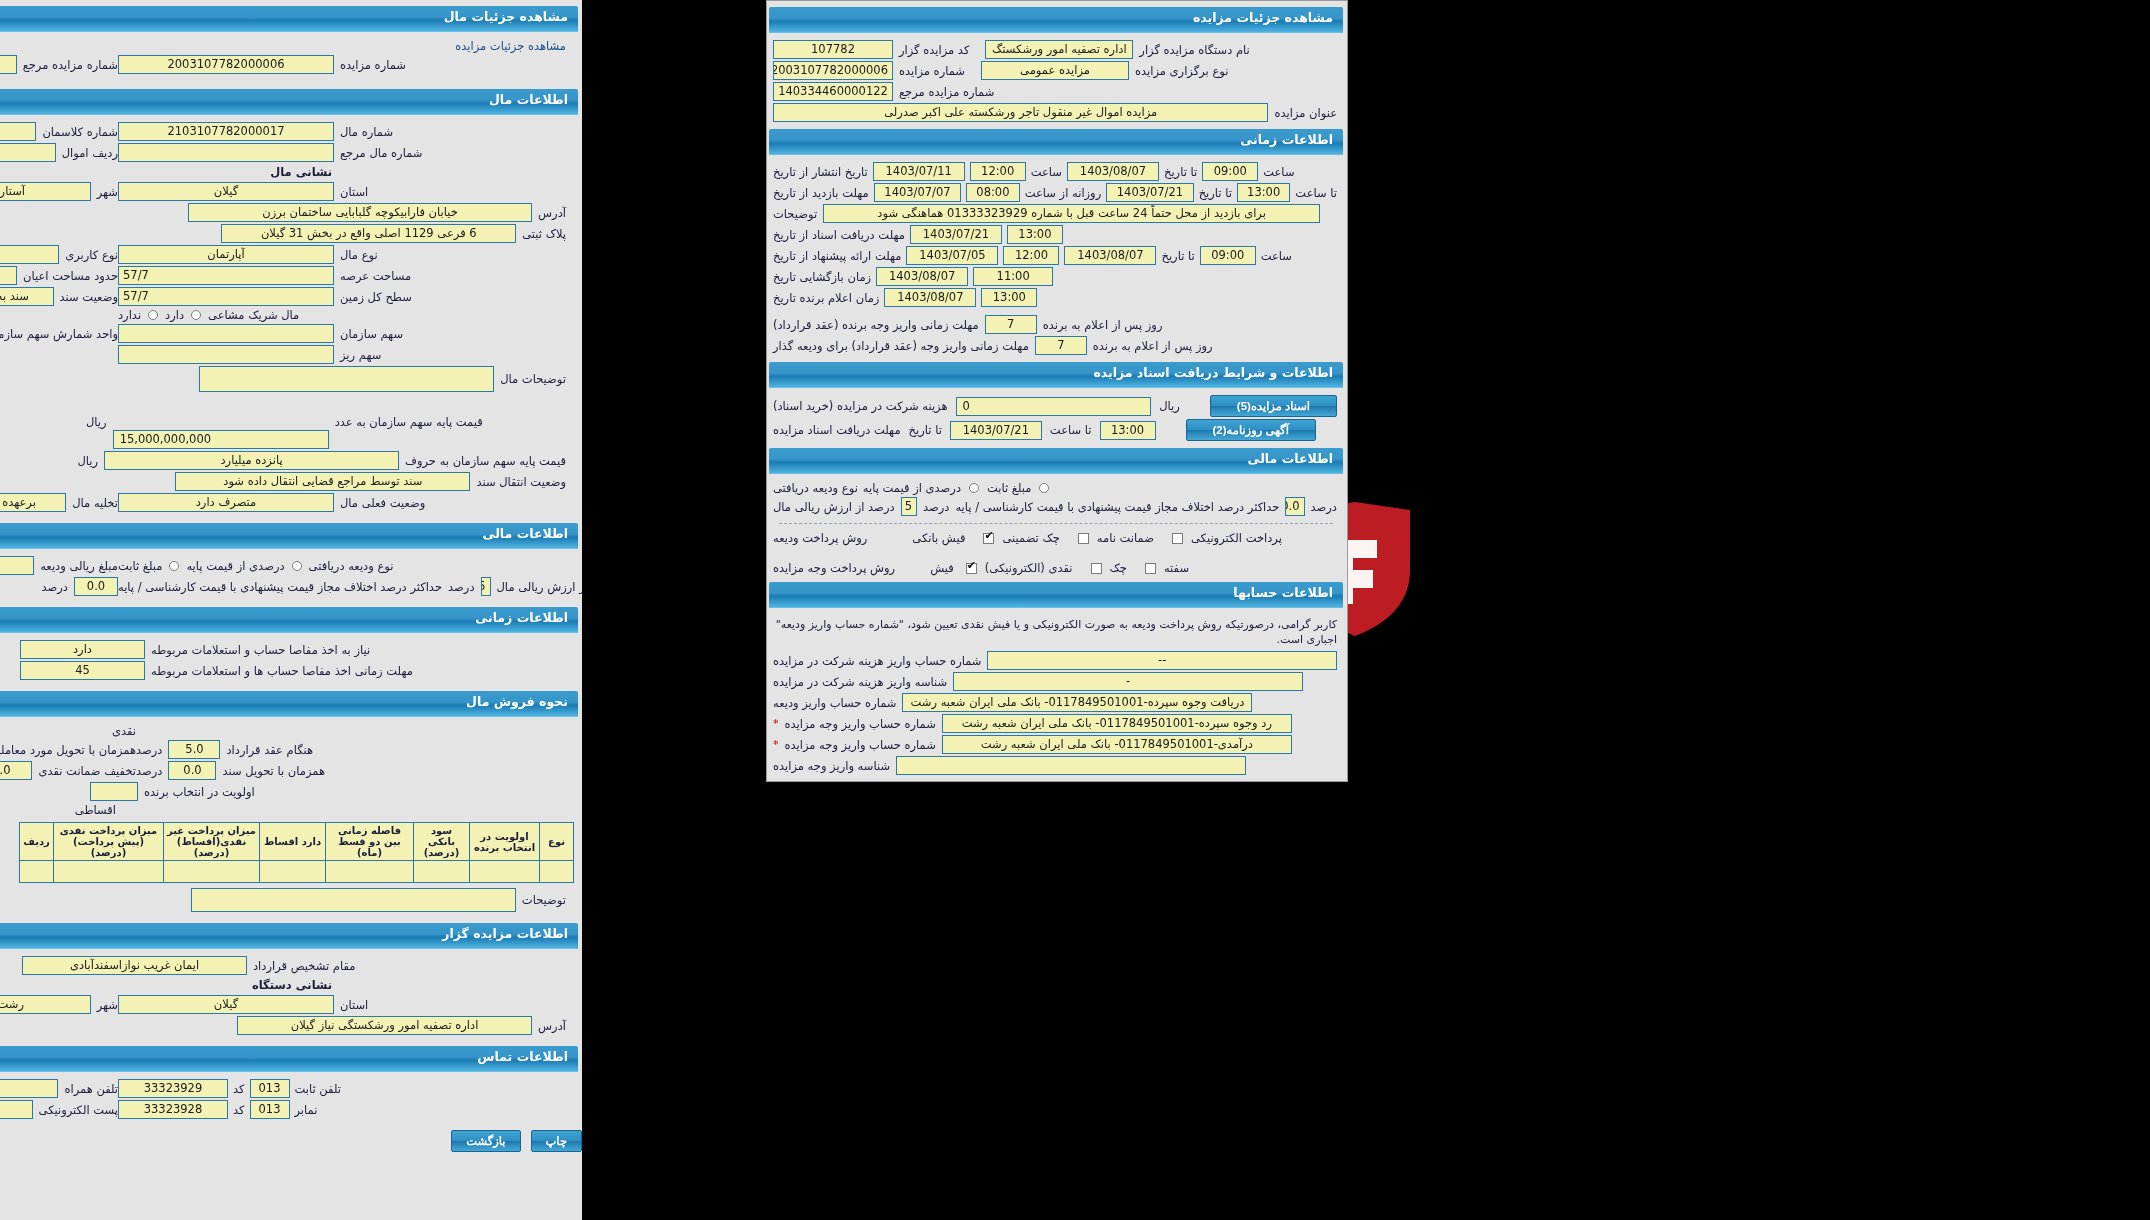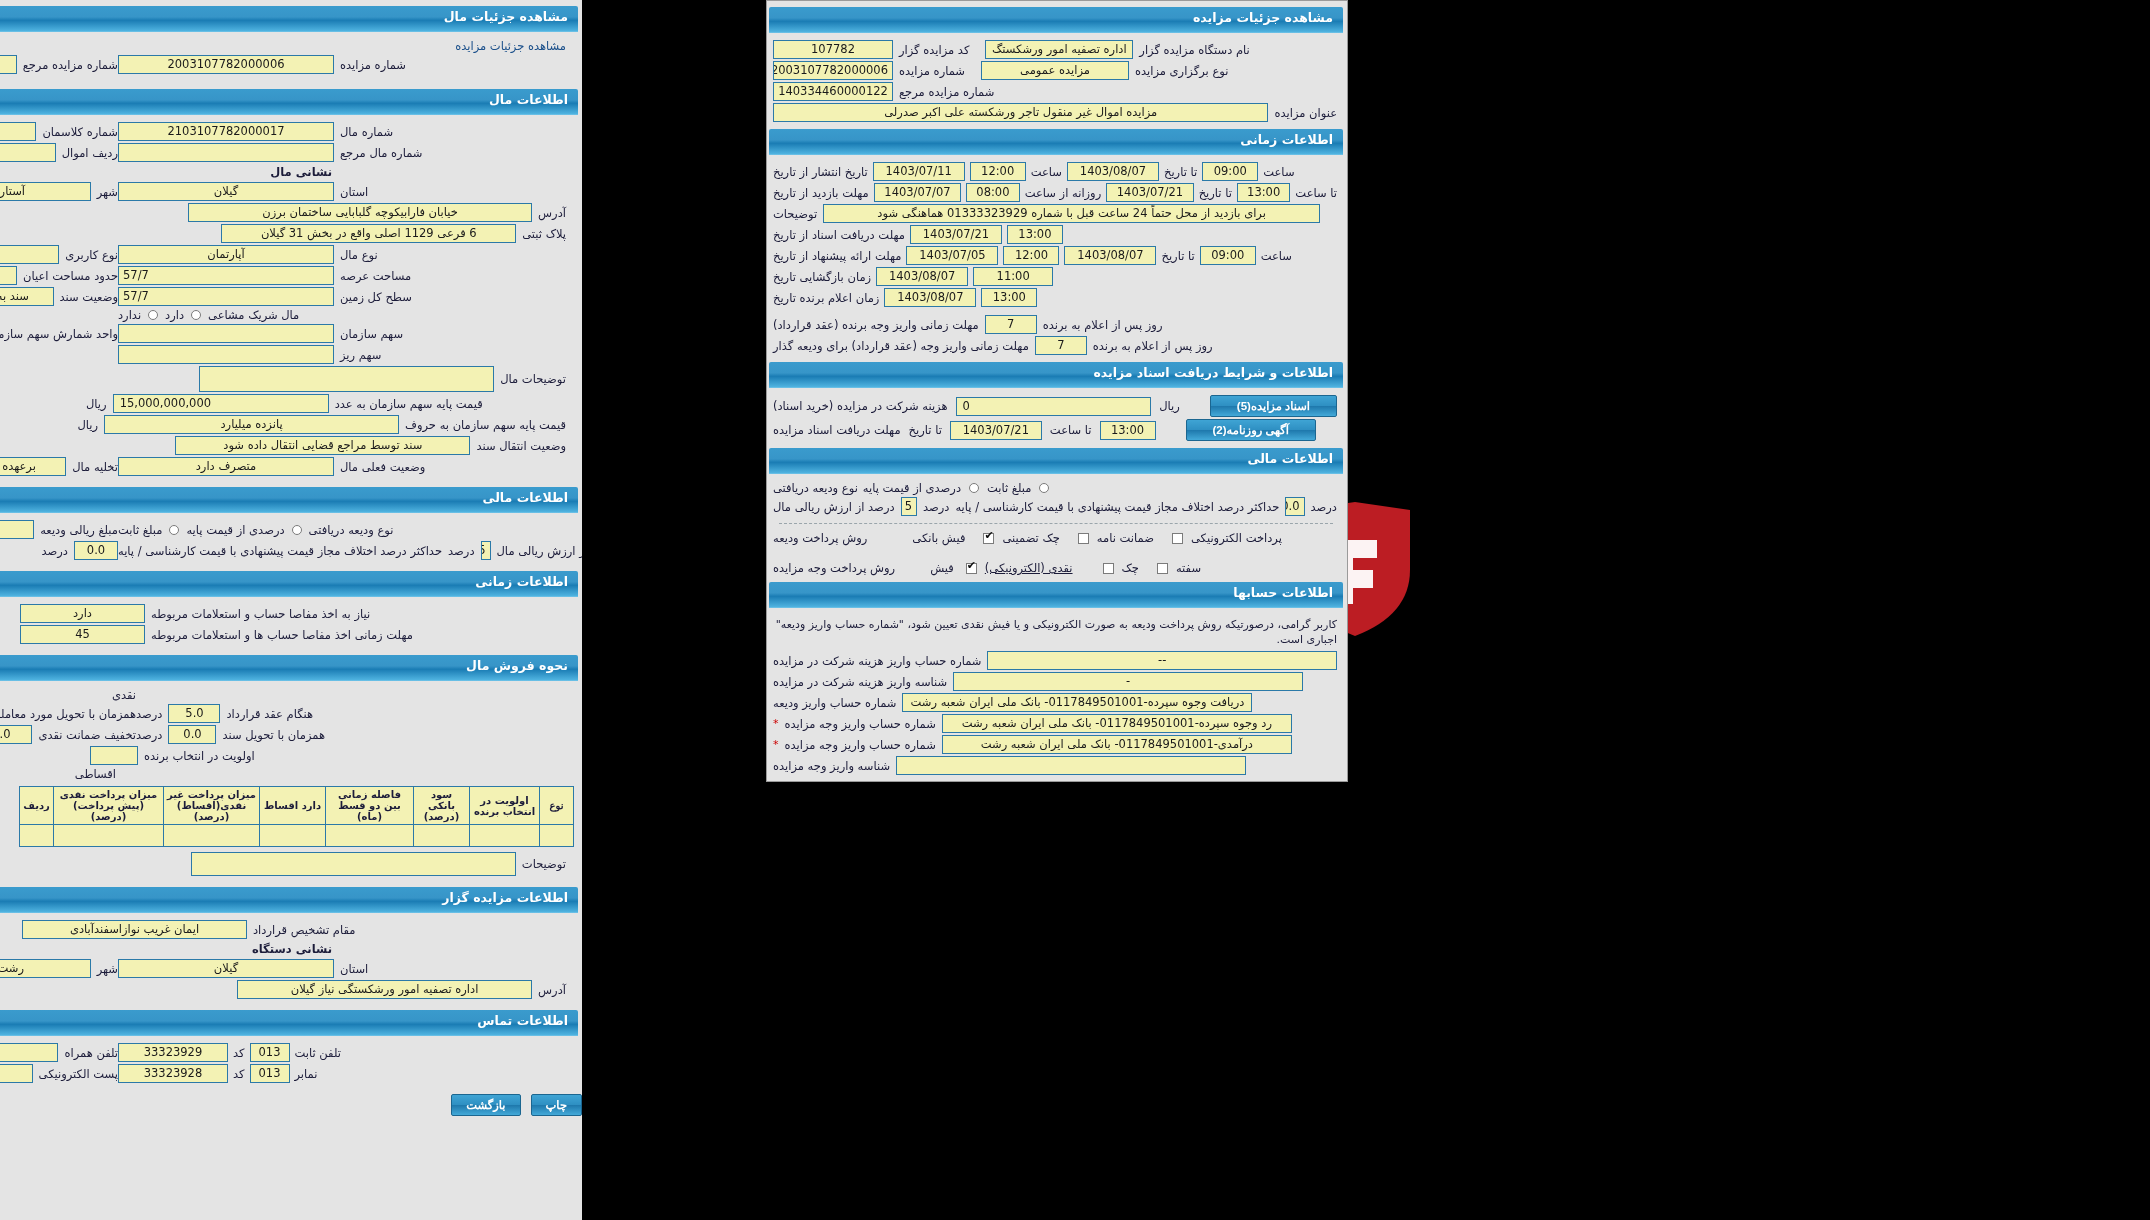--- a/index.html
+++ b/index.html
@@ -266,7 +266,7 @@
       <div class="row" style="padding-right:16px;gap:0;">
         <div style="display:flex;align-items:center;gap:6px;width:480px;justify-content:flex-end;">
           <span class="lbl">قیمت پایه سهم سازمان به عدد</span>
-          <span class="fld num" style="width:216px;padding-left:6px;">15,000,000,000</span>
+          <span class="fld num" style="width:216px;padding-left:6px;margin-top:36px;">15,000,000,000</span>
           <span class="unit">ریال</span>
         </div>
       </div>

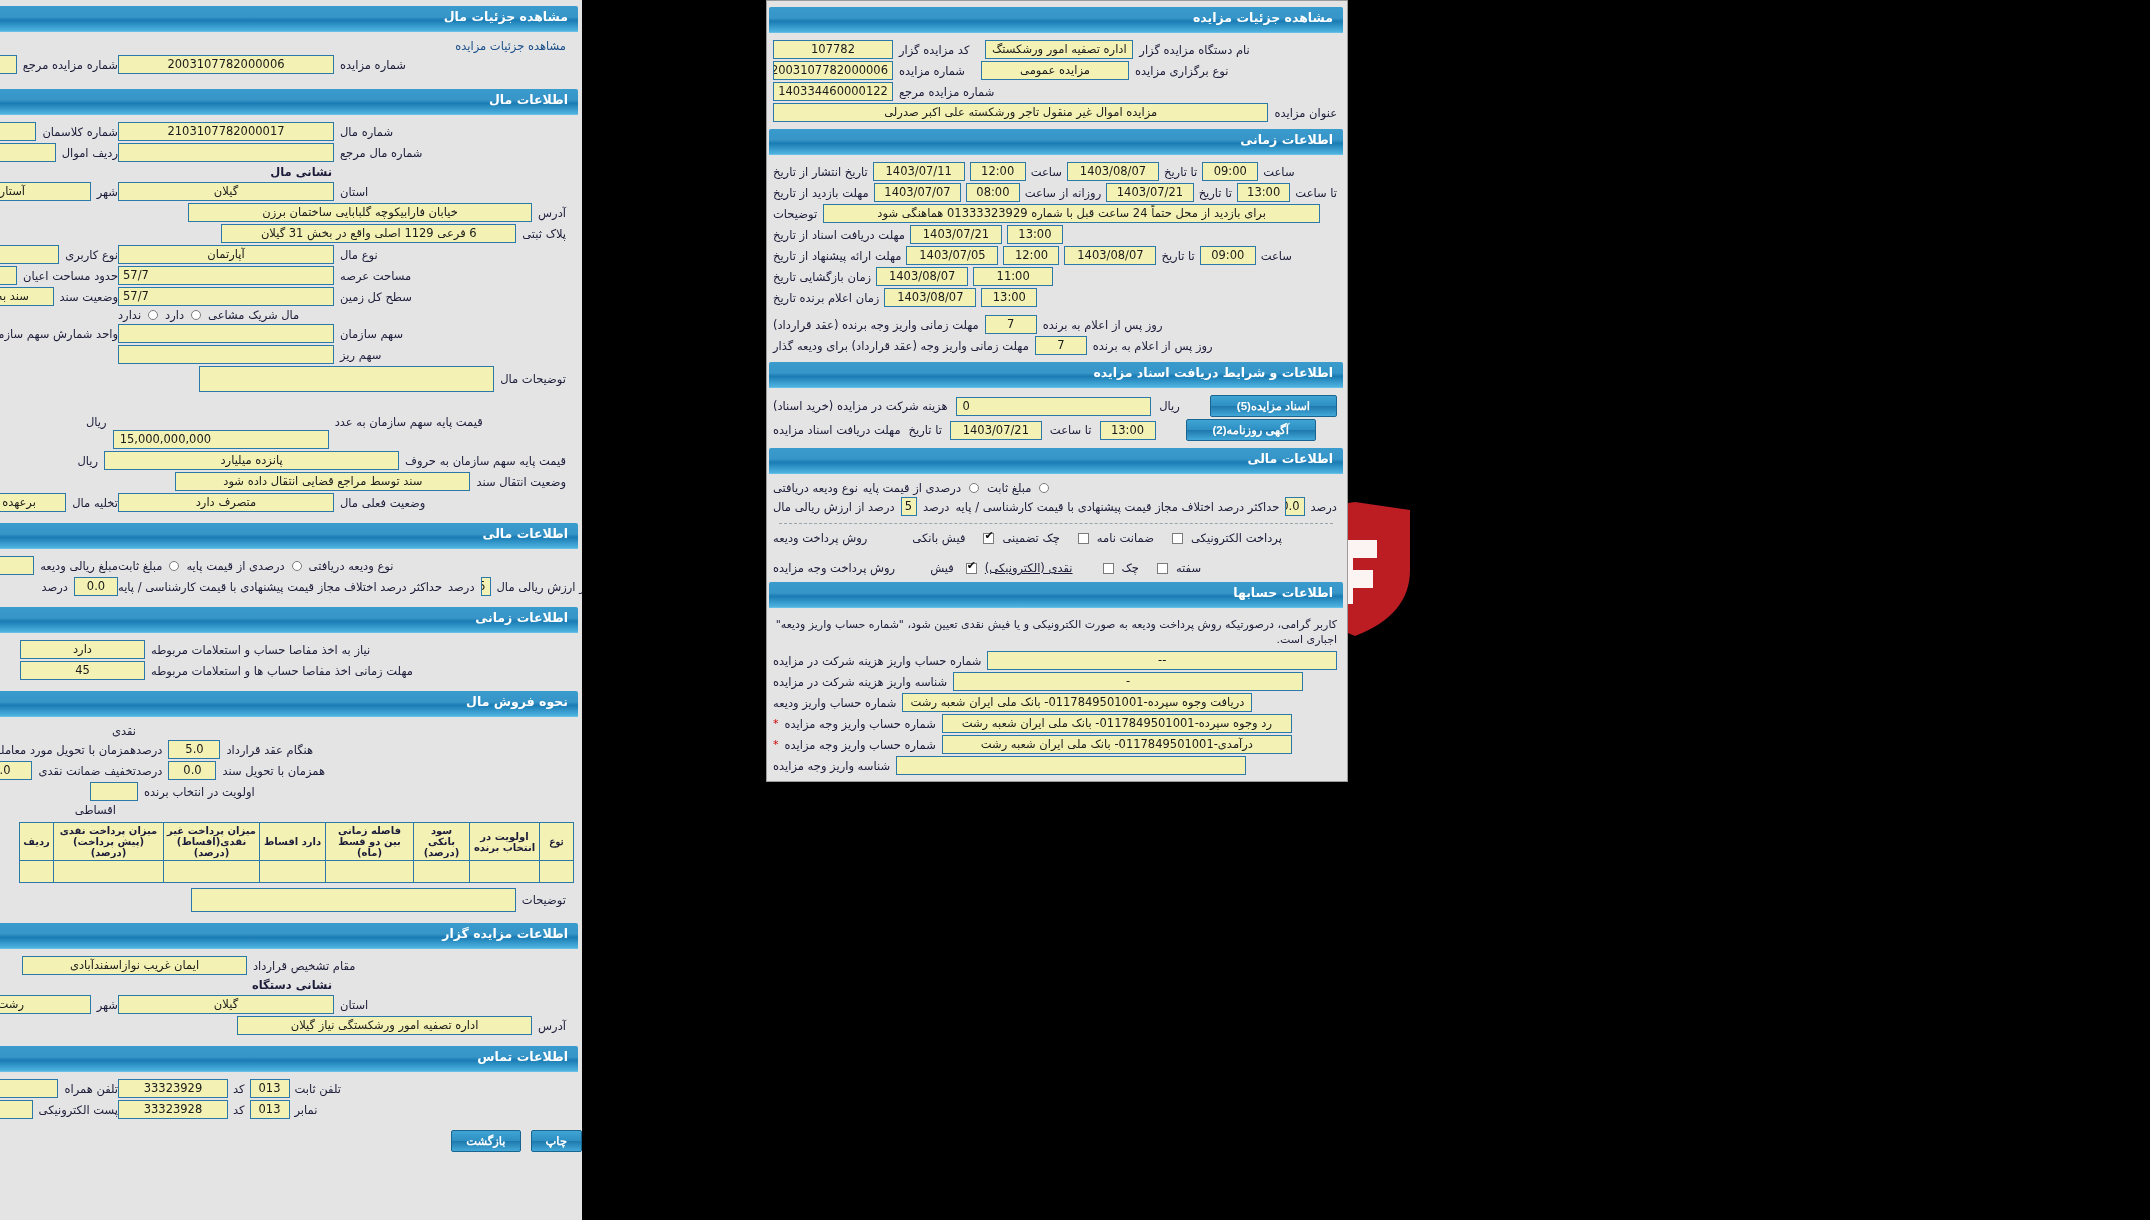--- a/index.html
+++ b/index.html
@@ -603,7 +603,7 @@
         <span class="cbx"></span>
         <span class="lbl" style="margin-right:10px;">چک</span>
         <span class="cbx"></span>
-        <span class="lbl" style="margin-right:22px;text-decoration:underline;">نقدی (الکترونیکی)</span>
+        <span class="lbl" style="margin-right:10px;">نقدی (الکترونیکی)</span>
         <span class="cbx on"></span>
         <span class="lbl" style="margin-right:4px;">فیش</span>
         <span class="lbl" style="margin-right:30px;">روش پرداخت وجه مزایده</span>

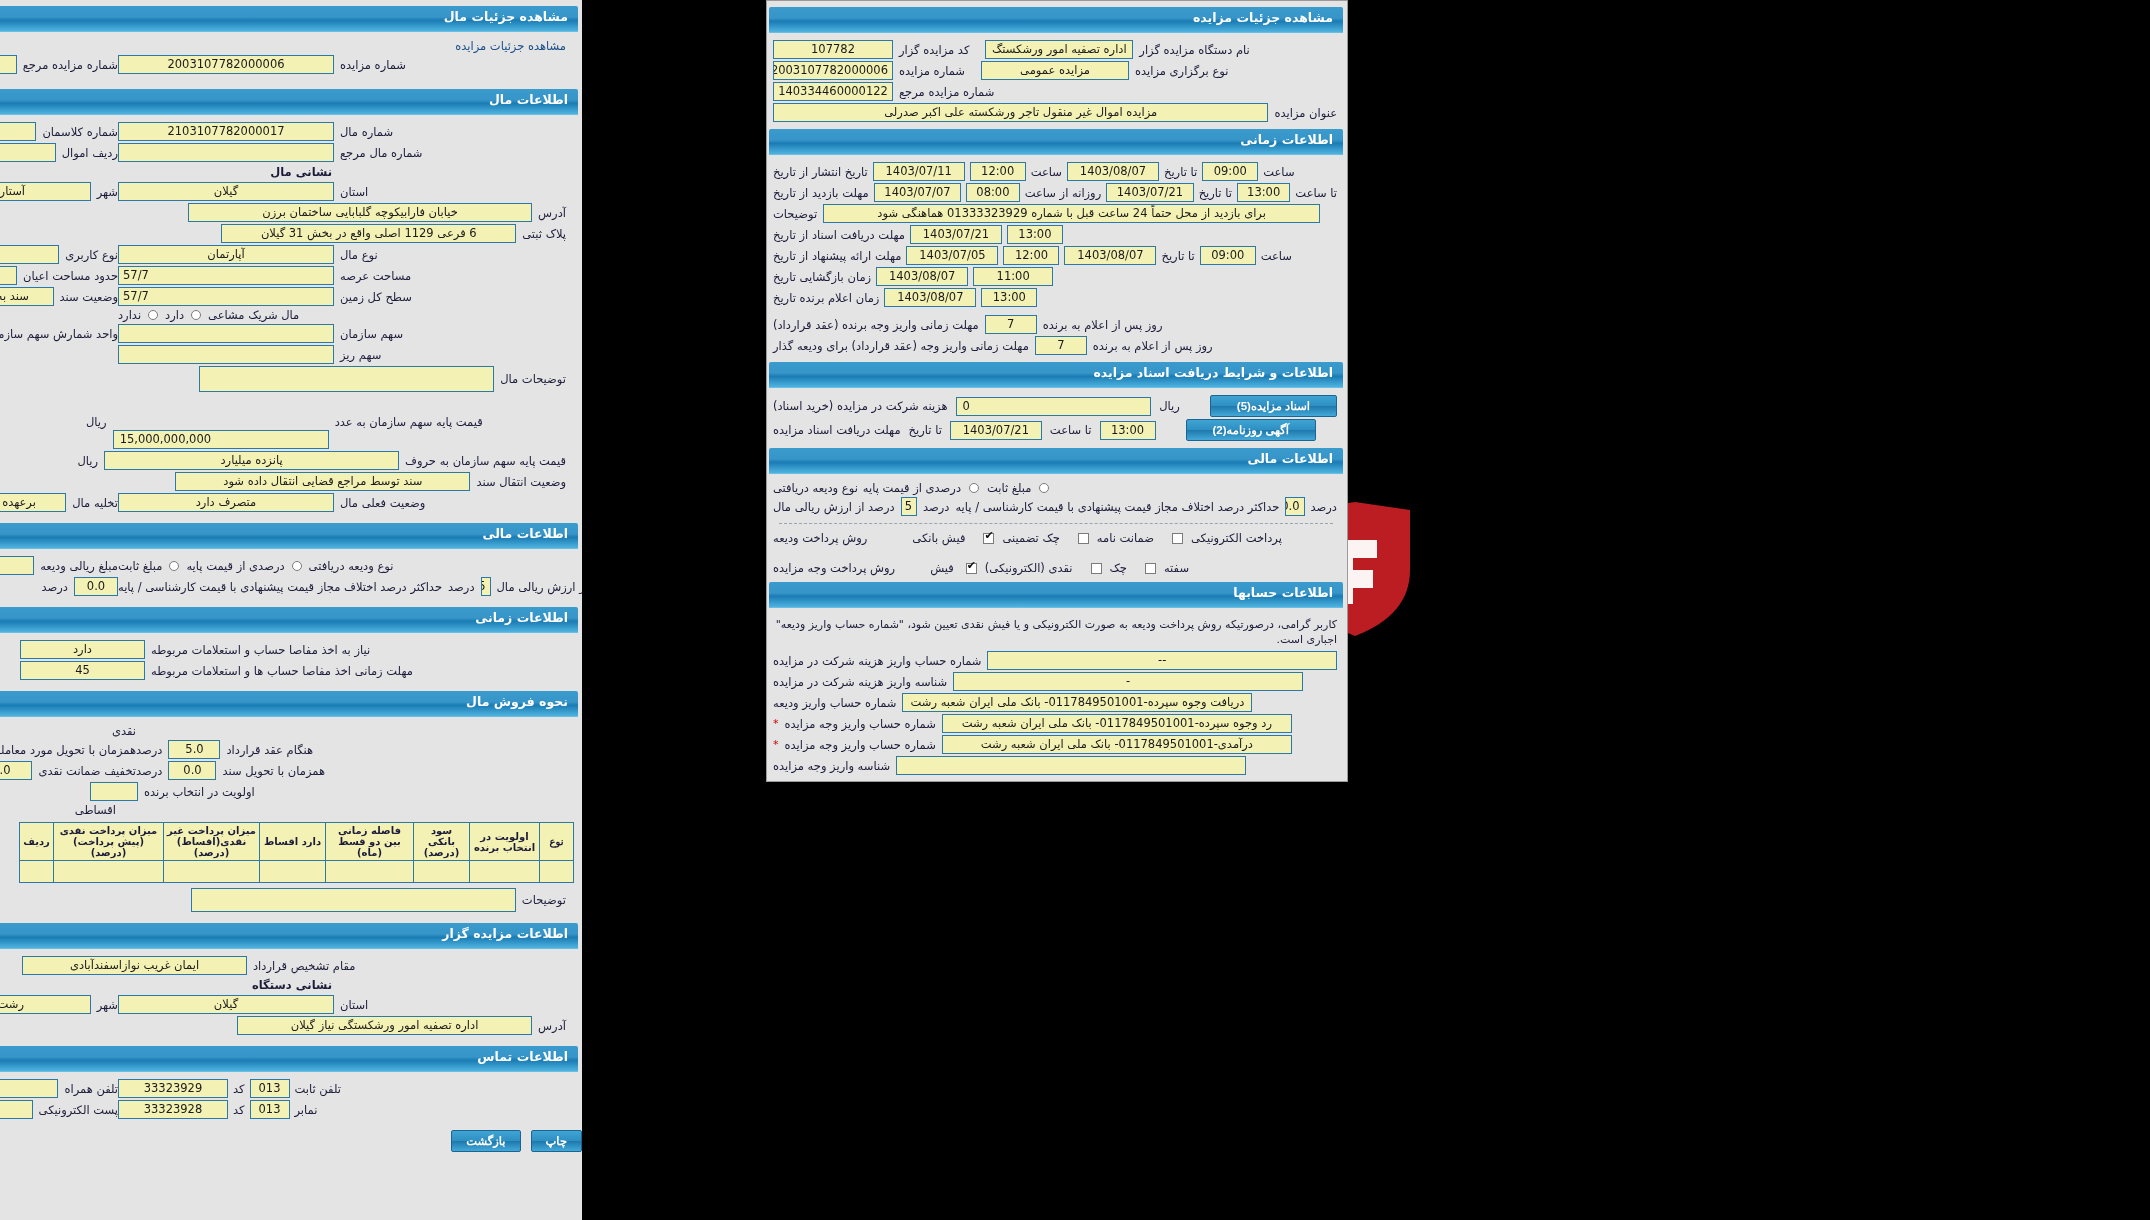--- a/index.html
+++ b/index.html
@@ -366,7 +366,7 @@
       <table class="grid">
         <thead>
             <tr>
-          <th style="width:34px;font-family:Liberation Serif, serif;">نوع</th>
+          <th style="width:34px;">نوع</th>
           <th style="width:70px;">اولویت در انتخاب برنده</th>
           <th style="width:56px;">سود بانکی (درصد)</th>
           <th style="width:88px;">فاصله زمانی بین دو قسط (ماه)</th>

